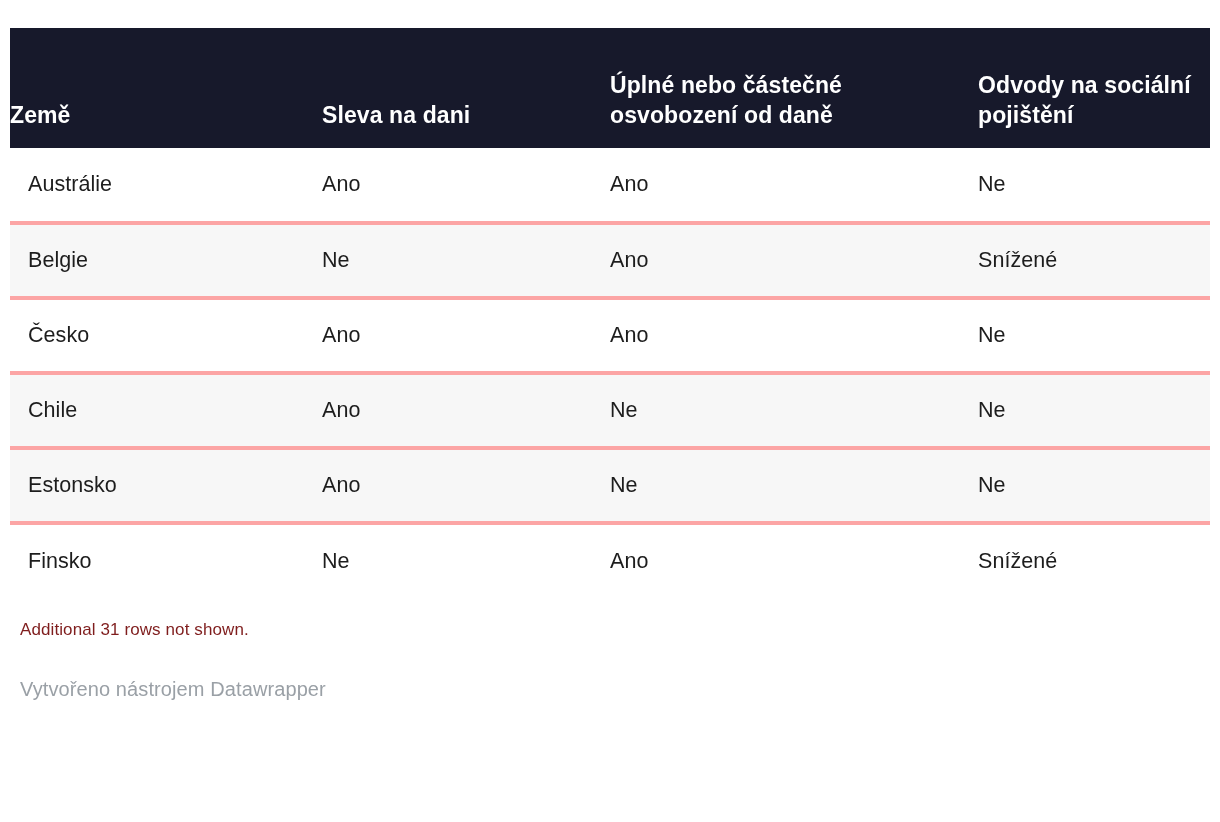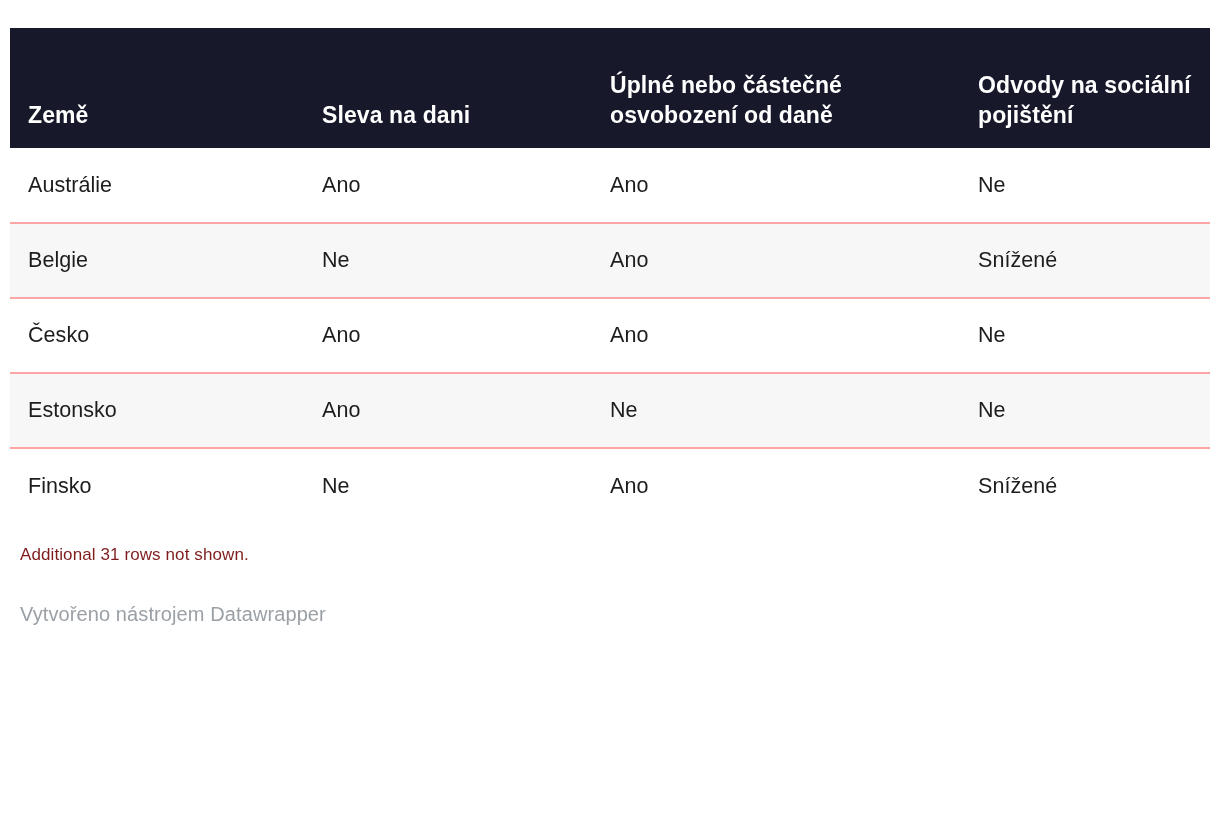--- a/index.html
+++ b/index.html
@@ -47,7 +47,7 @@
     line-height: 1.28;
     letter-spacing: 0.1px;
   }
-  thead th.first { padding-left: 18px; }
+  thead th.first { padding-left: 0; }
 
   tbody td {
     font-size: 21.5px;

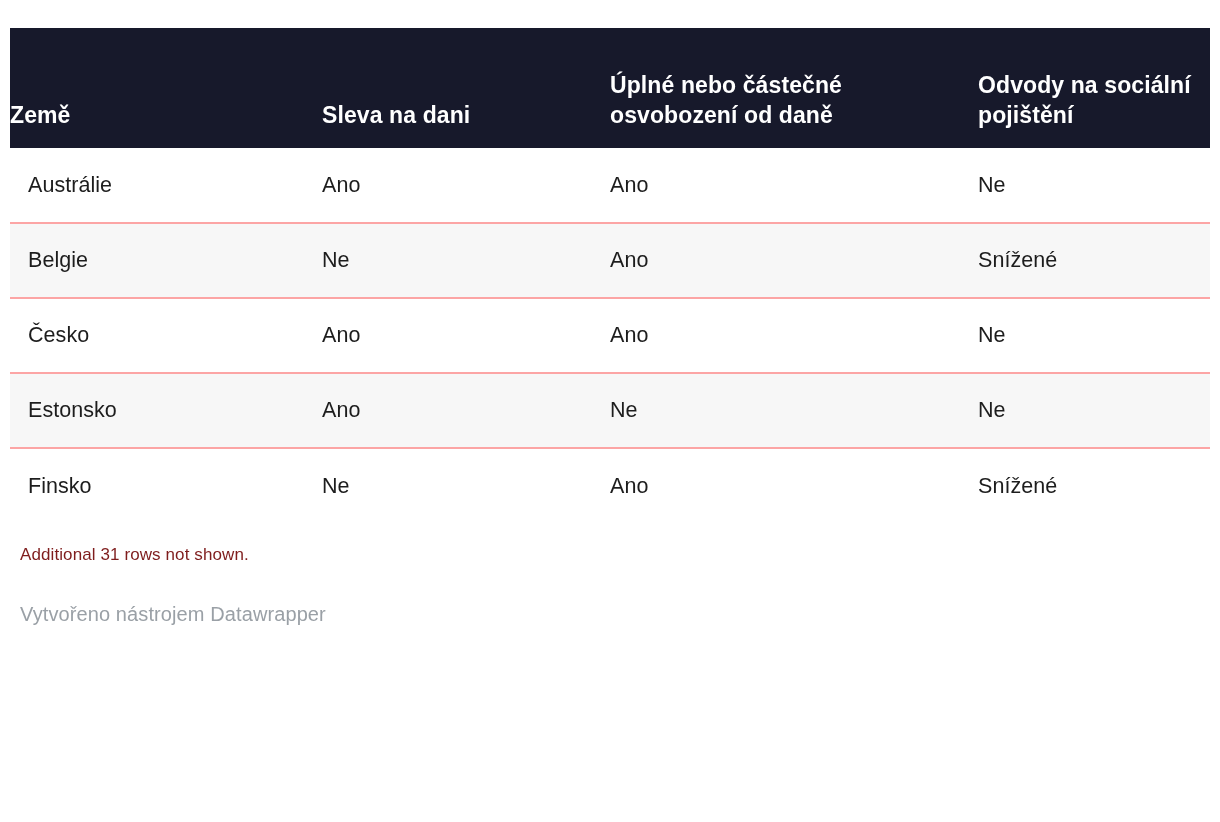--- a/index.html
+++ b/index.html
@@ -58,7 +58,7 @@
     padding: 22px 12px;
     height: 75px;
     box-sizing: border-box;
-    border-bottom: 2px solid #fca5a5;
+    border-bottom: 4px solid #fca5a5;
     letter-spacing: 0.05px;
   }
   tbody td.first { padding-left: 18px; }

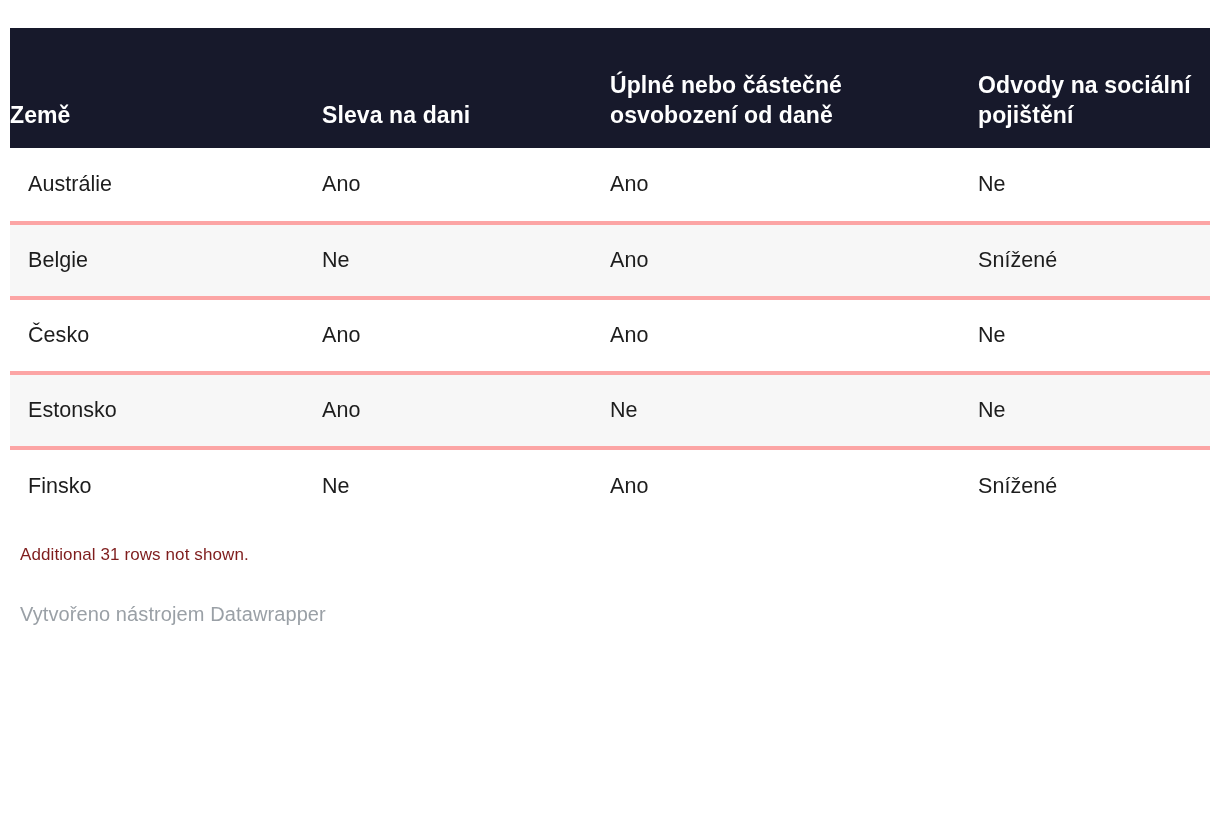--- a/index.html
+++ b/index.html
@@ -119,6 +119,12 @@
         <td>Ne</td>
       </tr>
       <tr class="even">
+        <td class="first">Chile</td>
+        <td>Ano</td>
+        <td>Ne</td>
+        <td>Ne</td>
+      </tr>
+      <tr class="even">
         <td class="first">Estonsko</td>
         <td>Ano</td>
         <td>Ne</td>

